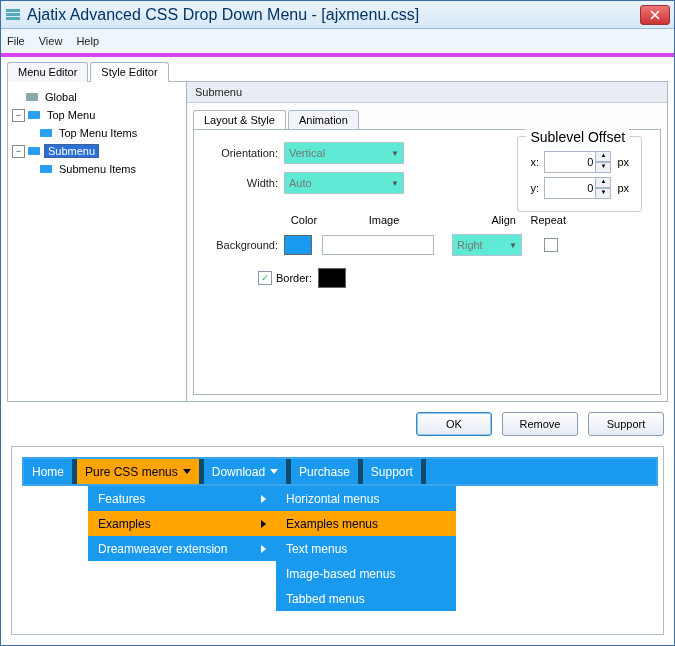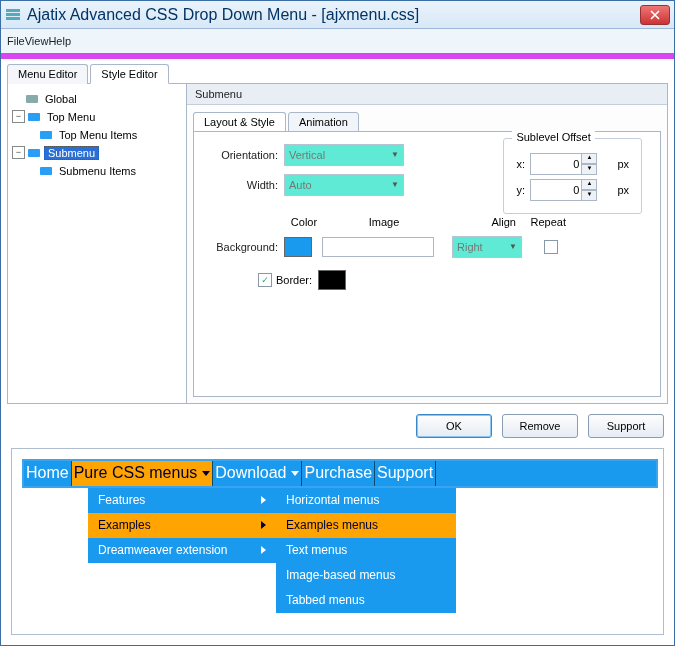--- a/index.html
+++ b/index.html
@@ -8,7 +8,7 @@
 .titlebar .icon{width:16px;height:16px;margin-right:6px}
 .titlebar .title{flex:1;color:#003366;font-size:16px}
 .titlebar .close{width:28px;height:18px;background:linear-gradient(#e77,#c33);border:1px solid #933;border-radius:3px;color:#fff;display:flex;align-items:center;justify-content:center;font-weight:bold;font-size:10px}
-.menubar{height:20px;display:flex;align-items:center;padding:2px 6px;background:#eef5fb;border-bottom:6px solid #d946ef}
+.menubar{height:20px;display:flex;align-items:center;padding:2px 6px;gap:14px;background:#eef5fb;border-bottom:4px solid #d946ef}
 .menubar span{color:#222}
 .tabs{display:flex;padding:4px 6px 0 6px;background:#fff}
 .tab{padding:3px 10px;border:1px solid #a9b7c9;border-bottom:none;background:#f4f6f9;margin-right:2px;border-radius:3px 3px 0 0;position:relative;top:1px}

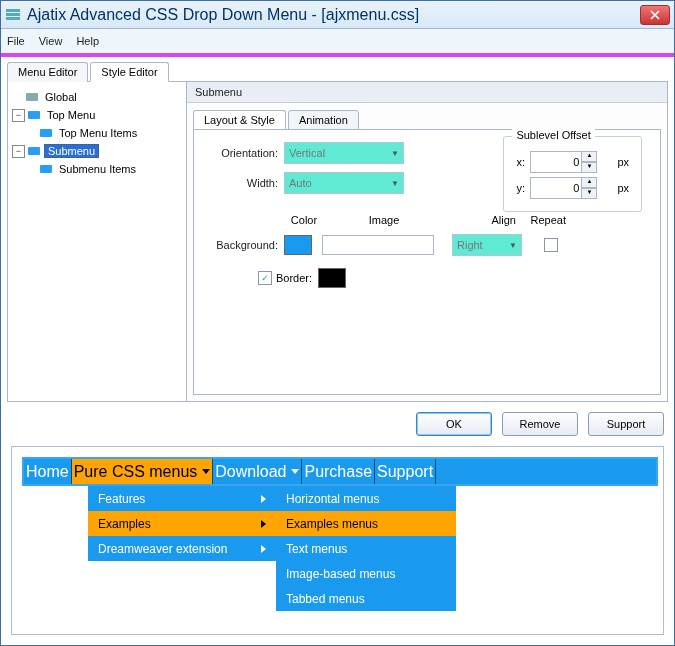--- a/index.html
+++ b/index.html
@@ -33,7 +33,7 @@
 .combo{display:flex;align-items:center;border:1px solid #b7c2d2;background:#5eead4;height:20px;width:110px;color:#777;padding:0 4px;justify-content:space-between}
 .combo .arrow{font-size:8px;color:#555}
 .offset-group{position:absolute;right:18px;top:6px;border:1px solid #c5cfdb;border-radius:3px;padding:10px 12px 8px 12px}
-.offset-group .legend{position:absolute;top:-8px;left:8px;background:#fff;padding:0 4px;font-size:11px}
+.offset-group .legend{position:absolute;top:-8px;left:8px;background:#fff;padding:0 4px;font-size:14px}
 .spin{display:flex;align-items:center;margin:4px 0}
 .spin label{width:14px}
 .spin input{width:46px;height:18px;border:1px solid #abb6c6;text-align:right;padding-right:2px;font-family:inherit;font-size:11px}

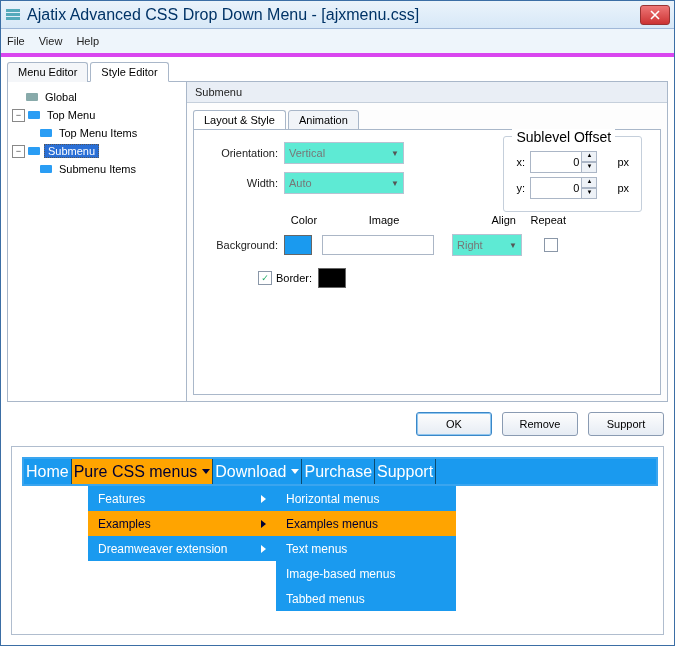--- a/index.html
+++ b/index.html
@@ -39,7 +39,7 @@
 .spin input{width:46px;height:18px;border:1px solid #abb6c6;text-align:right;padding-right:2px;font-family:inherit;font-size:11px}
 .spin .btns{display:flex;flex-direction:column;margin-left:-1px}
 .spin .btns div{width:14px;height:9px;border:1px solid #abb6c6;background:#eef2f7;font-size:6px;text-align:center;line-height:7px}
-.spin .unit{margin-left:20px}
+.spin .unit{margin-left:6px}
 .hdr-row{display:flex;margin-top:20px}
 .hdr-row .cell{text-align:center}
 .bg-row{display:flex;align-items:center;margin-top:8px}

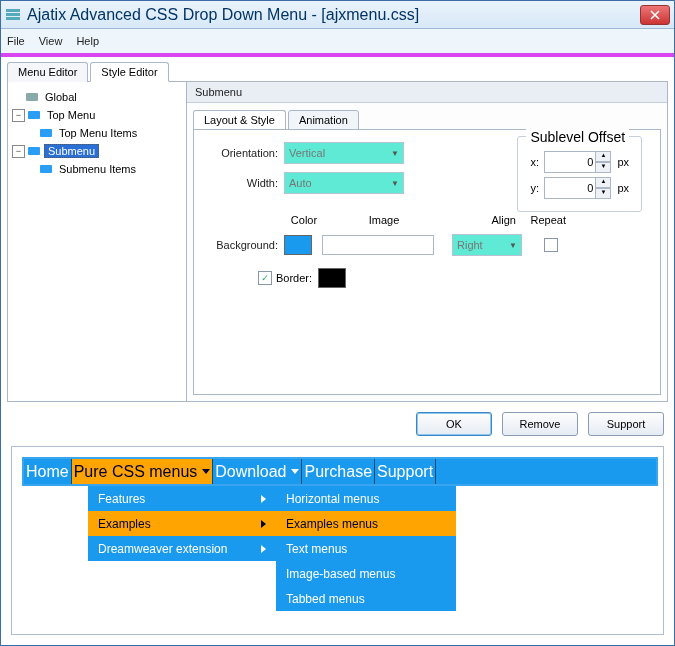--- a/index.html
+++ b/index.html
@@ -52,7 +52,7 @@
 .btn.primary{border:1px solid #3a87c8;box-shadow:0 0 0 1px #8fc6ef inset}
 .preview{margin:0 10px 10px 10px;border:1px solid #b0bdce;height:192px;padding:10px;background:#fff;box-sizing:border-box}
 .nav{display:flex;height:25px;border:2px solid #3aa5ef;background:#1a9aef;width:632px}
-.nav-item{padding:0 2px;display:flex;align-items:center;color:#fff;border-right:1px solid #0c4a6e;font-size:16px;gap:5px}
+.nav-item{padding:0 8px;display:flex;align-items:center;color:#fff;border-right:5px solid #0c4a6e;font-size:12px;gap:5px}
 .nav-item.active{background:#ffa400;color:#003}
 .tri{width:0;height:0;border-left:4px solid transparent;border-right:4px solid transparent;border-top:5px solid currentColor}
 .submenu1{margin-left:66px;width:188px}

